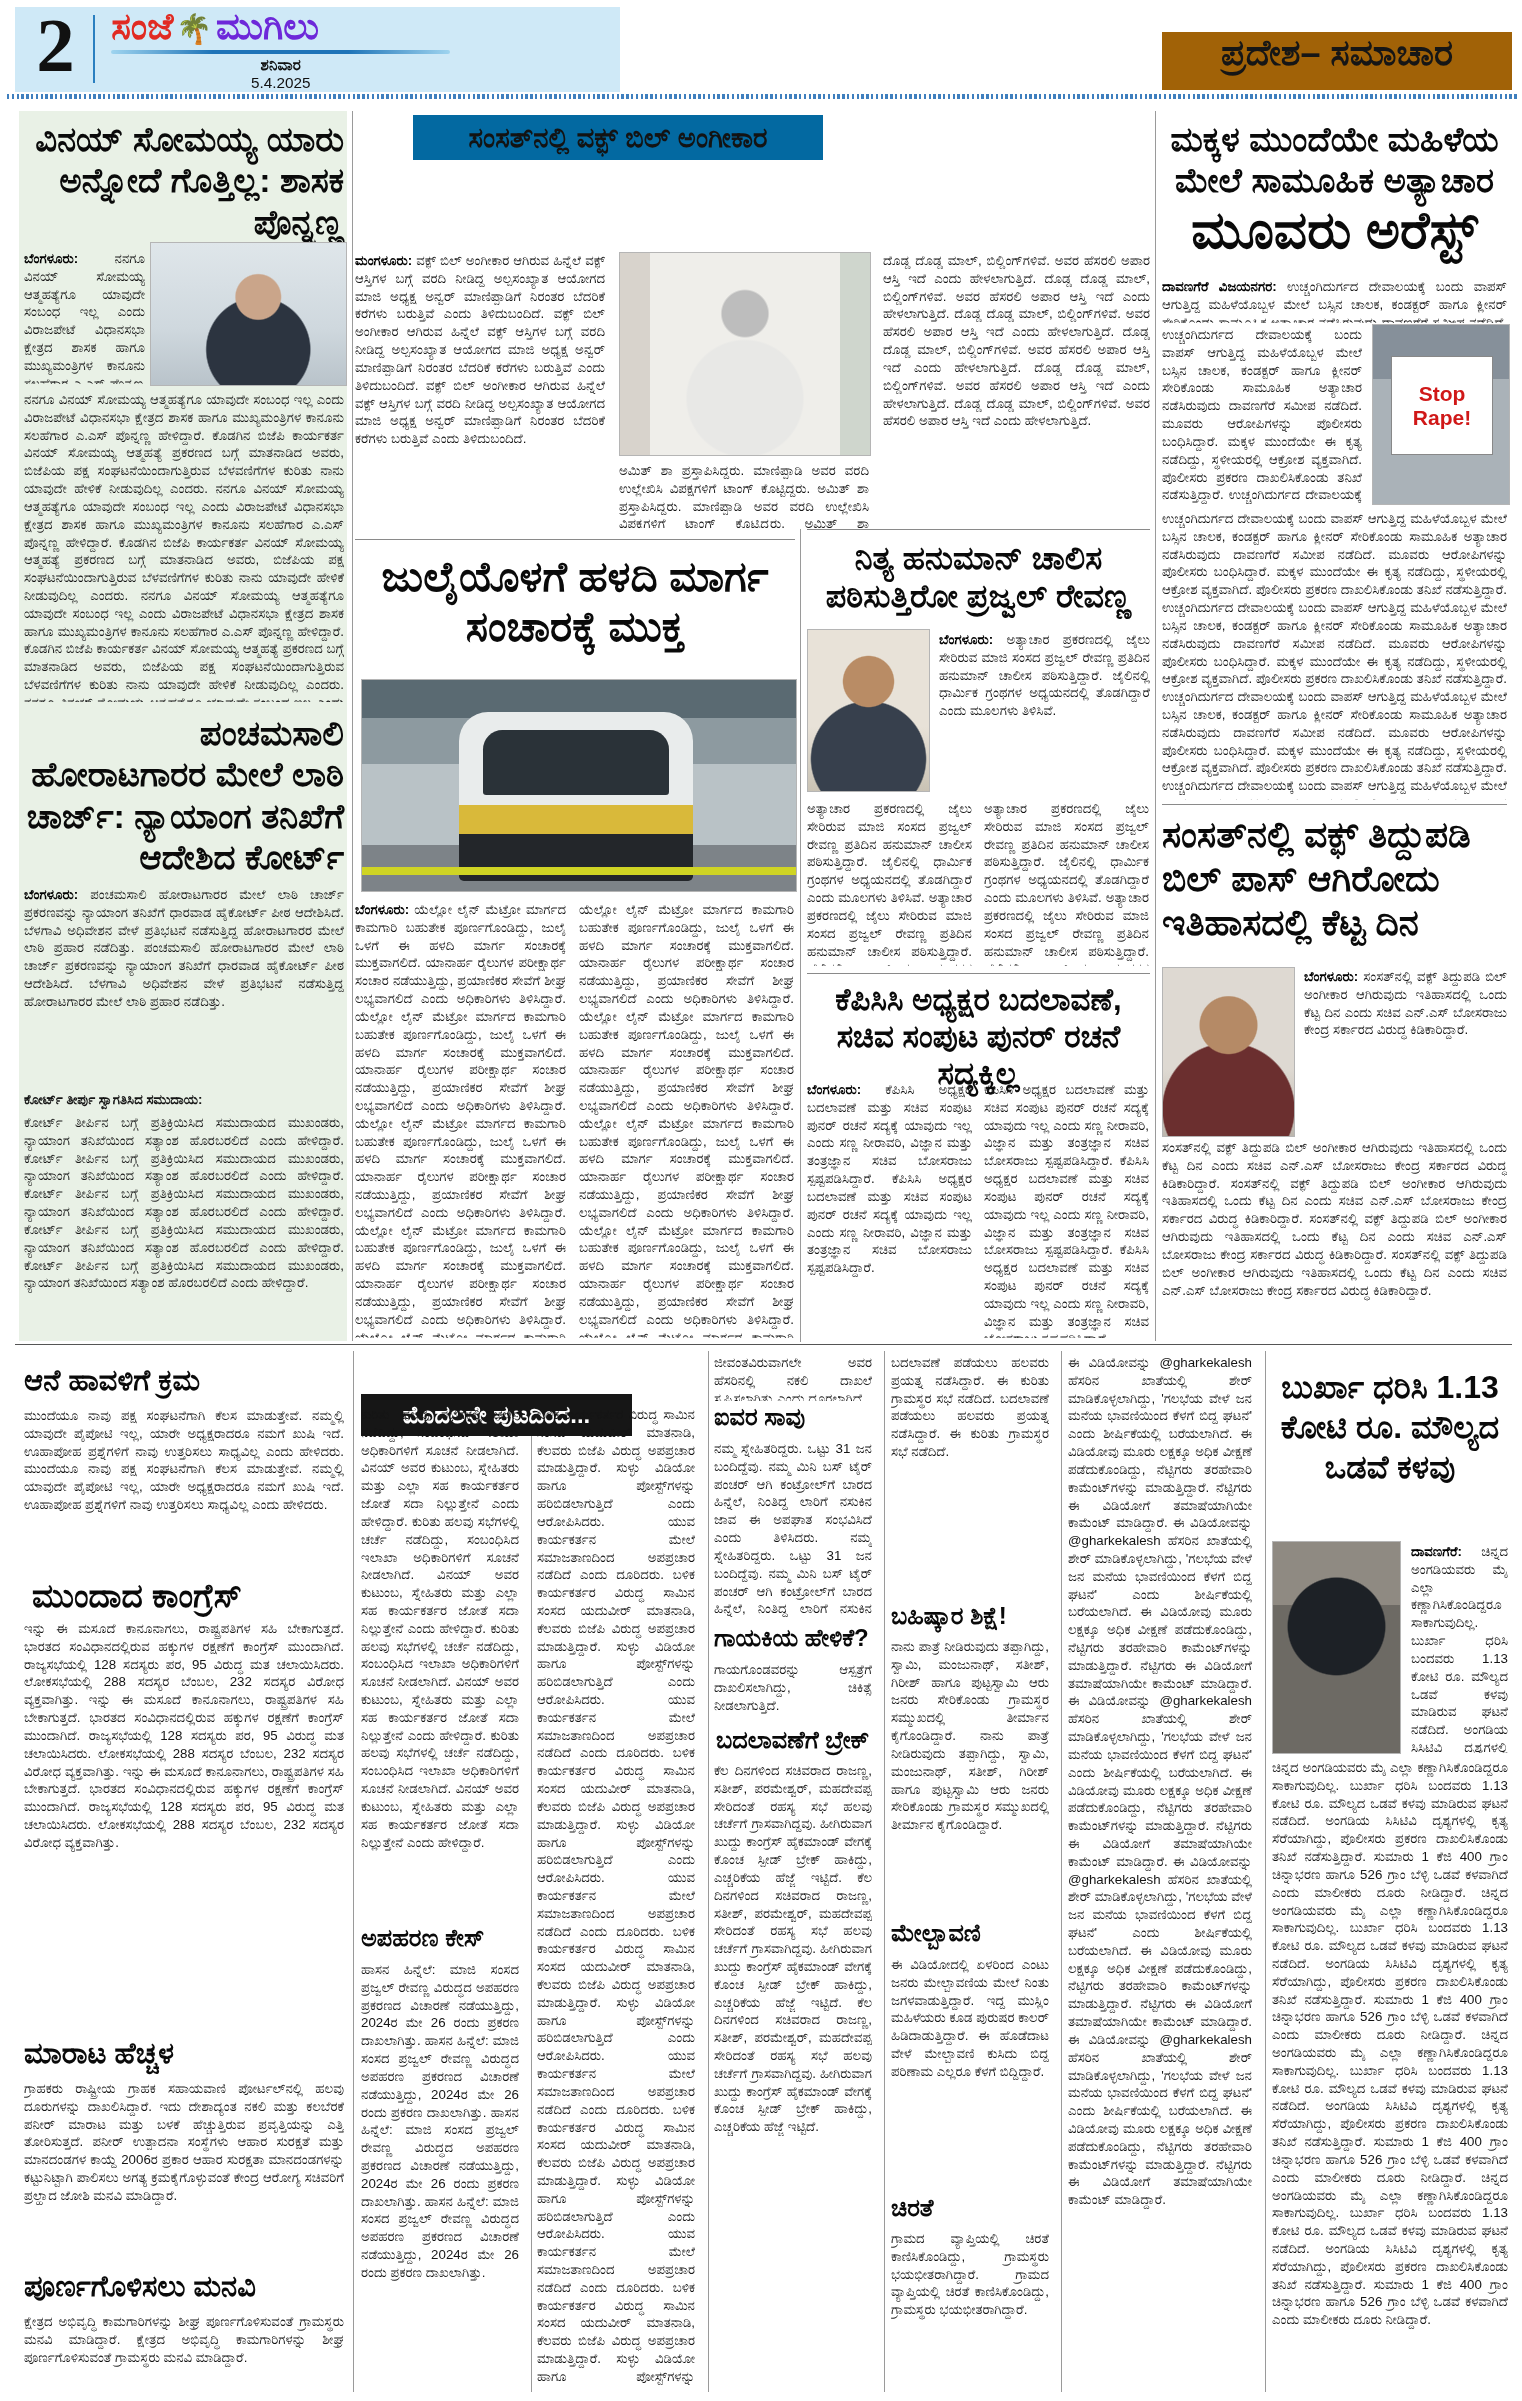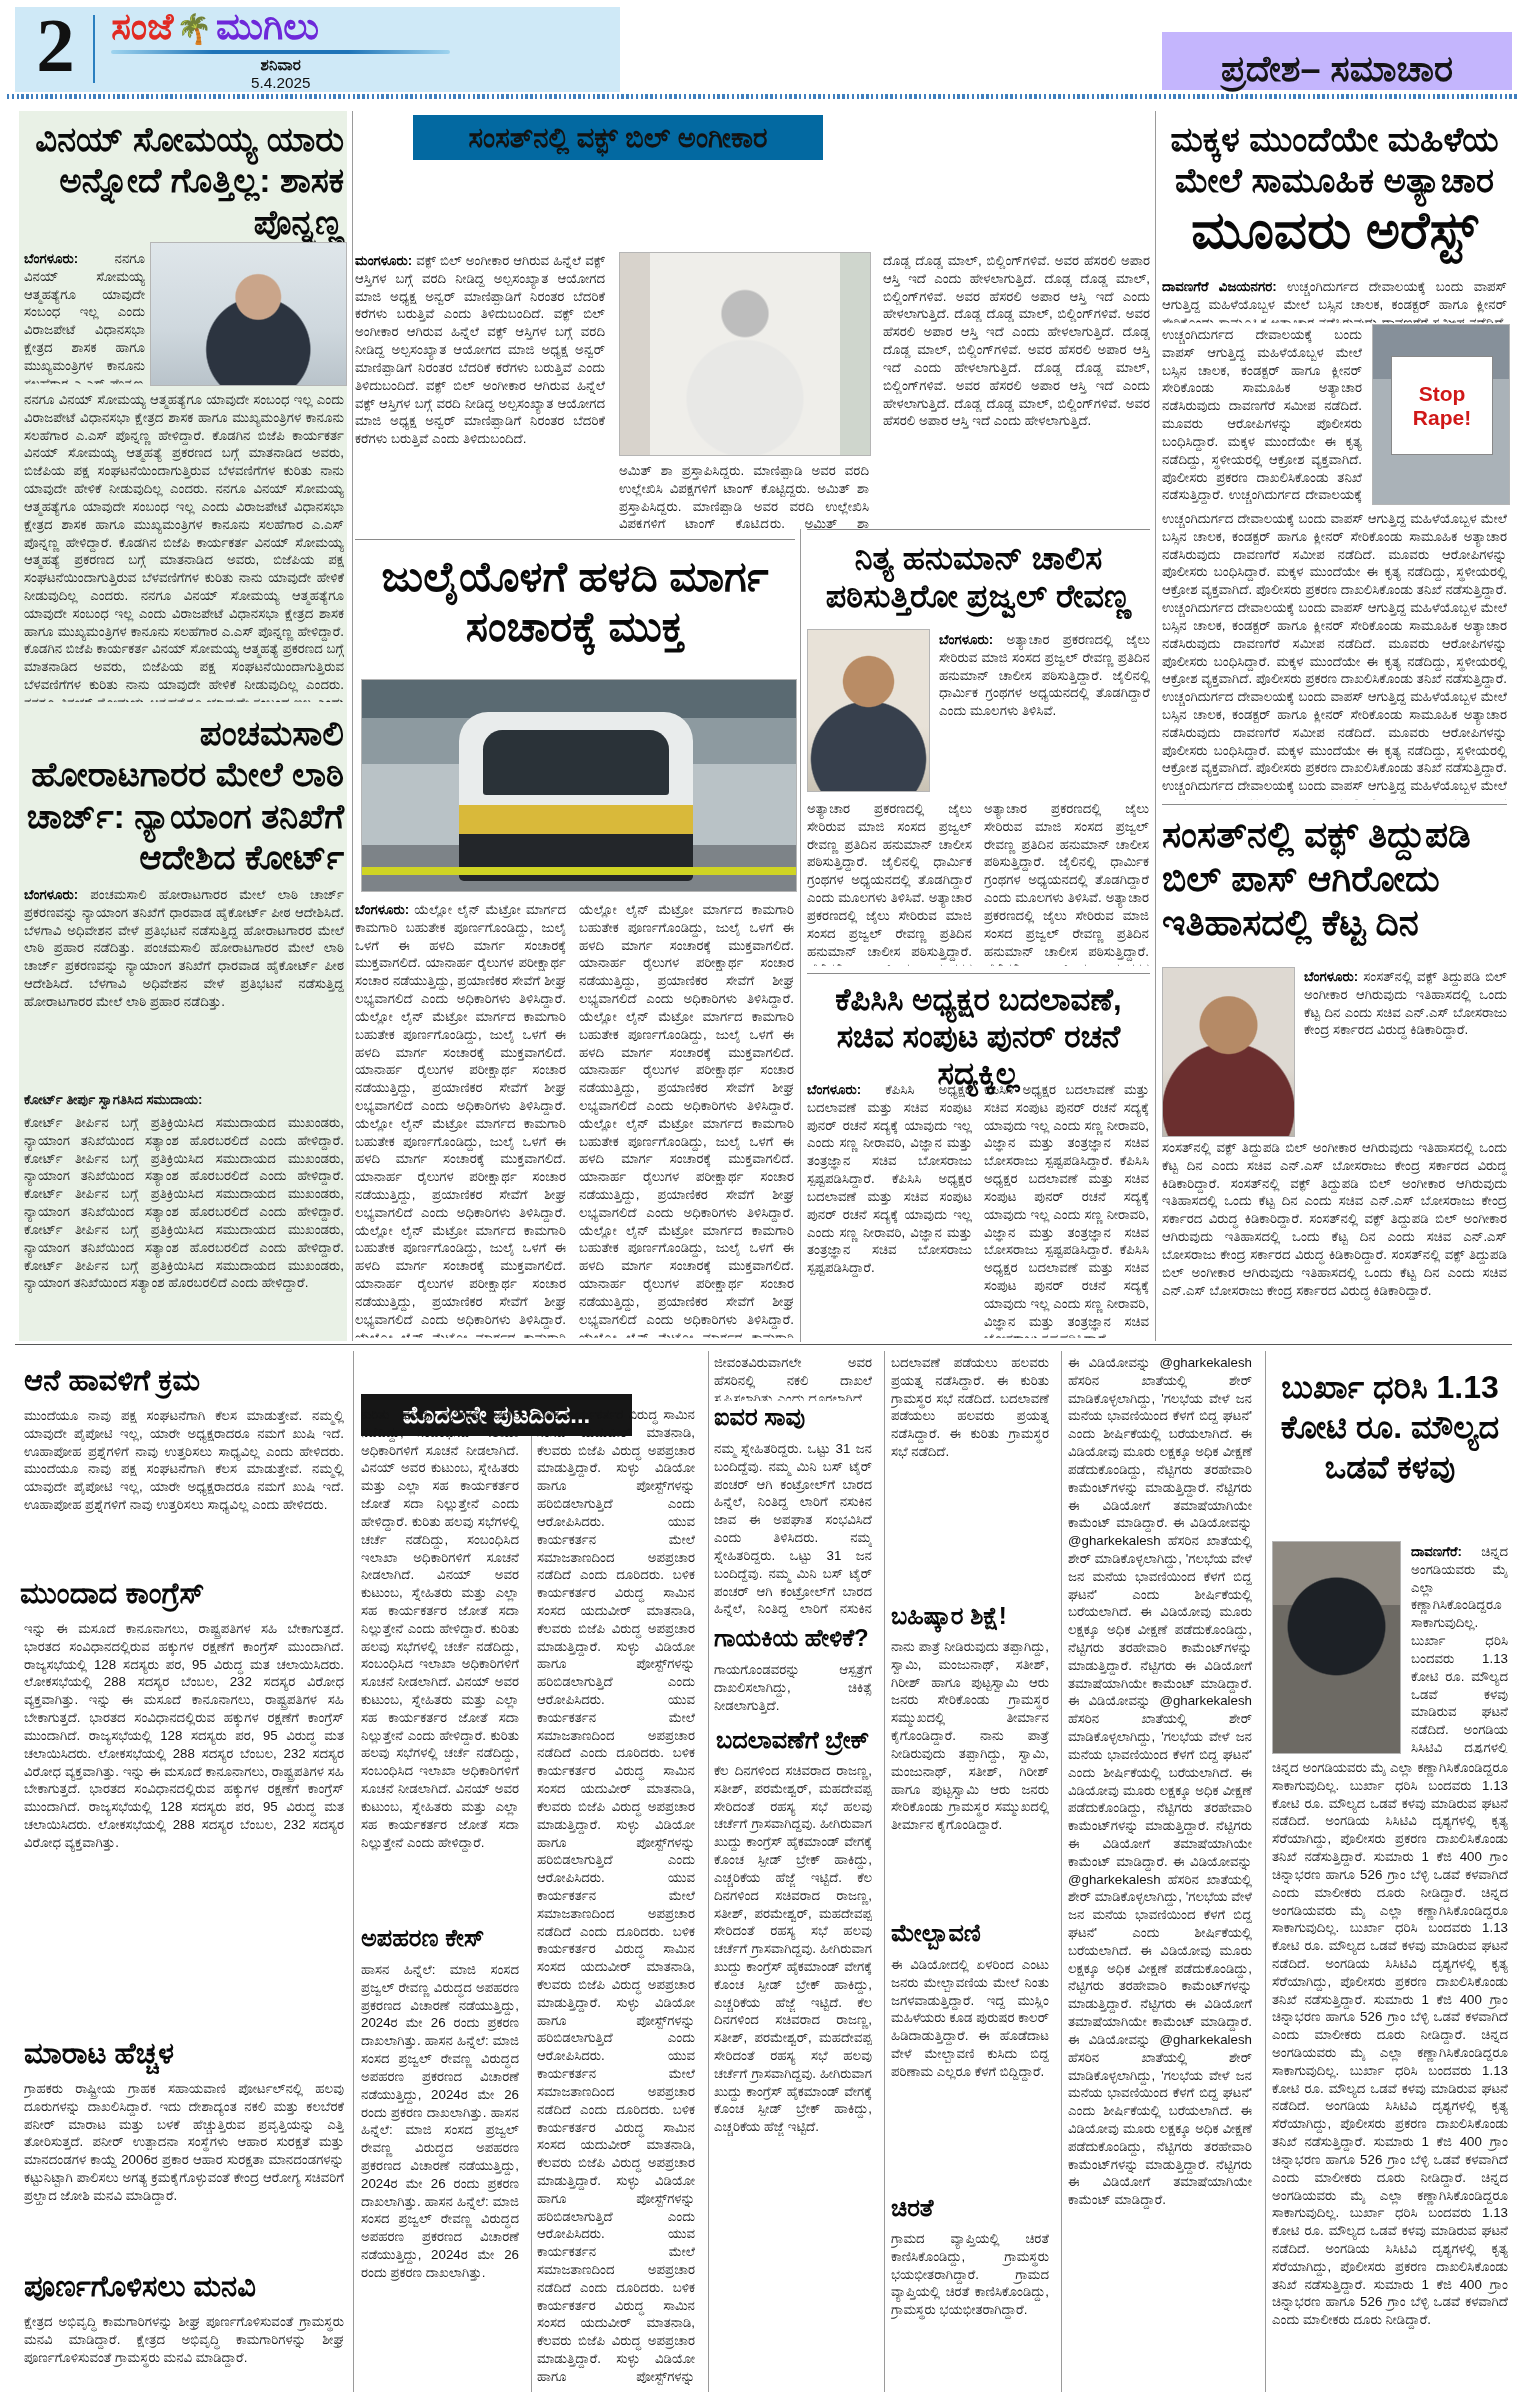--- a/index.html
+++ b/index.html
@@ -36,7 +36,7 @@
     </div>
   </div>
 
-  <div class="abs" style="left:1162px;top:32px;width:350px;height:58px;background:#c4b5fd;display:flex;align-items:flex-end;justify-content:center;">
+  <div class="abs" style="left:1162px;top:32px;width:350px;height:58px;background:#a16207;display:flex;align-items:flex-start;justify-content:center;">
     <span style="font-size:36px;font-weight:bold;color:#161616;">ಪ್ರದೇಶ– ಸಮಾಚಾರ</span>
   </div>
 

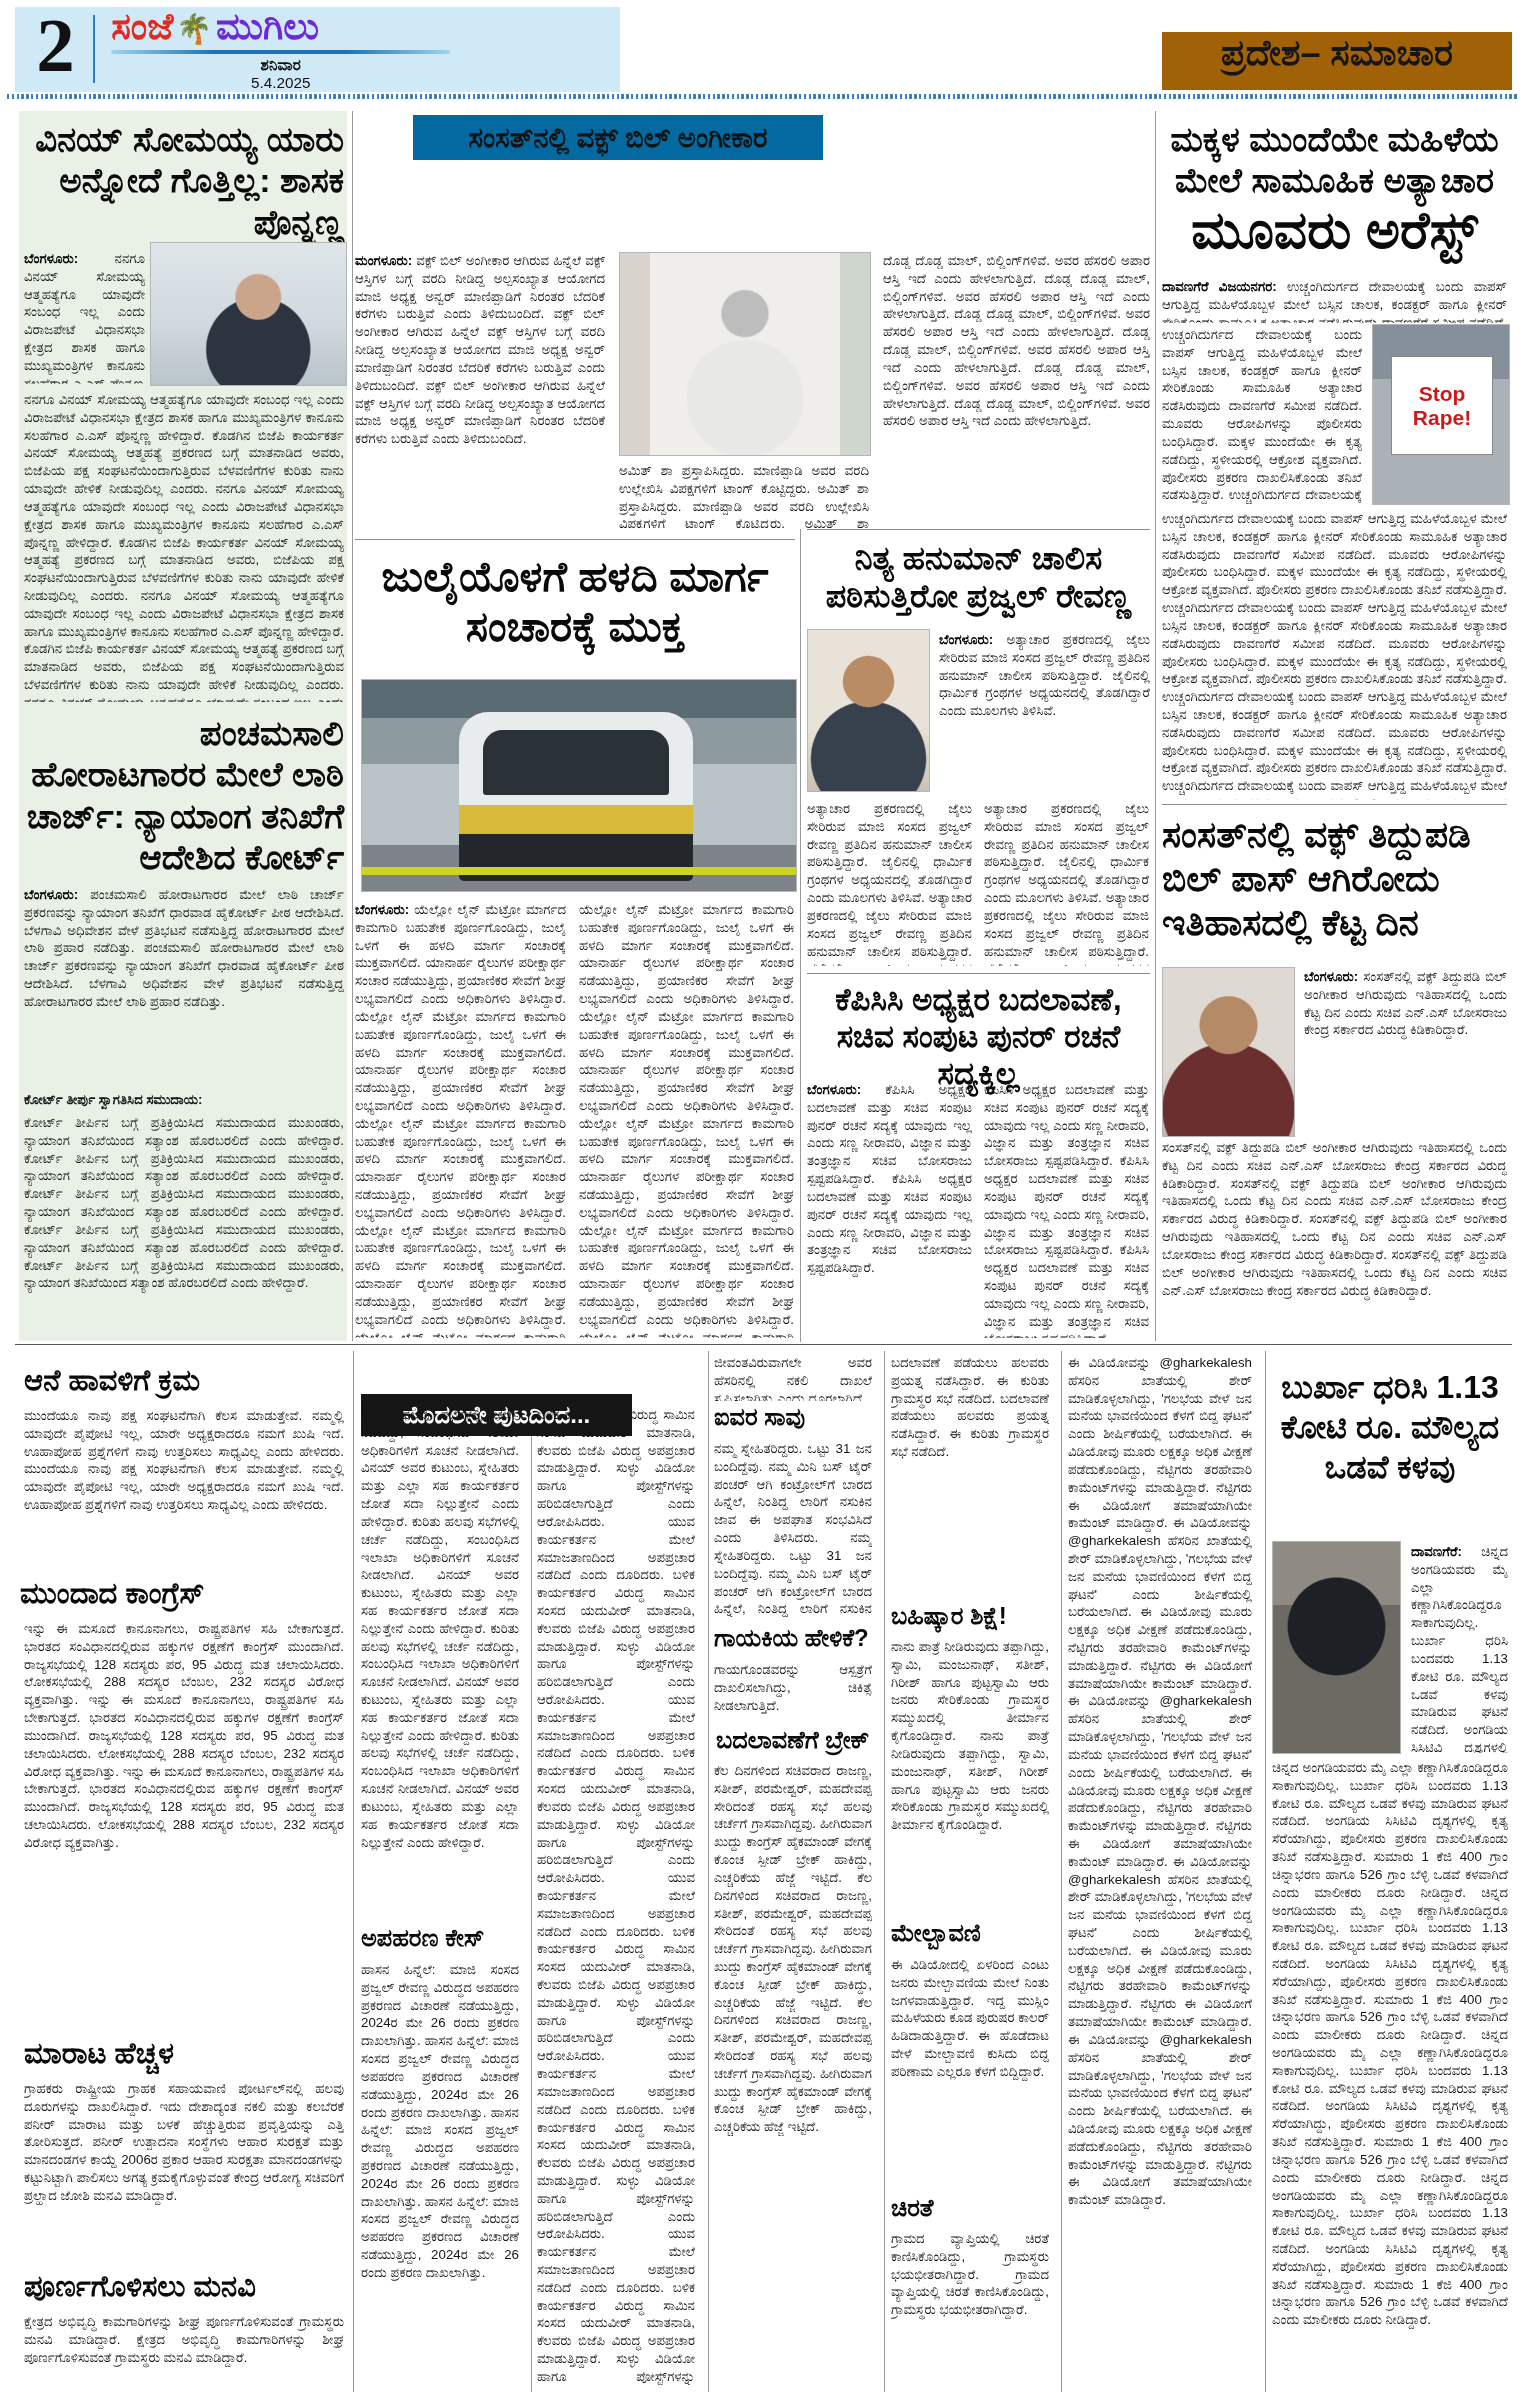--- a/index.html
+++ b/index.html
@@ -158,7 +158,7 @@
 
   <div class="abs subhead" style="left:24px;top:1365px;width:320px;font-size:29px;">ಆನೆ ಹಾವಳಿಗೆ ಕ್ರಮ</div>
   <div class="abs body-txt" style="left:24px;top:1407px;width:320px;height:166px;">ಮುಂದೆಯೂ ನಾವು ಪಕ್ಷ ಸಂಘಟನೆಗಾಗಿ ಕೆಲಸ ಮಾಡುತ್ತೇವೆ. ನಮ್ಮಲ್ಲಿ ಯಾವುದೇ ಪೈಪೋಟಿ ಇಲ್ಲ, ಯಾರೇ ಅಧ್ಯಕ್ಷರಾದರೂ ನಮಗೆ ಖುಷಿ ಇದೆ. ಊಹಾಪೋಹ ಪ್ರಶ್ನೆಗಳಿಗೆ ನಾವು ಉತ್ತರಿಸಲು ಸಾಧ್ಯವಿಲ್ಲ ಎಂದು ಹೇಳಿದರು. ಮುಂದೆಯೂ ನಾವು ಪಕ್ಷ ಸಂಘಟನೆಗಾಗಿ ಕೆಲಸ ಮಾಡುತ್ತೇವೆ. ನಮ್ಮಲ್ಲಿ ಯಾವುದೇ ಪೈಪೋಟಿ ಇಲ್ಲ, ಯಾರೇ ಅಧ್ಯಕ್ಷರಾದರೂ ನಮಗೆ ಖುಷಿ ಇದೆ. ಊಹಾಪೋಹ ಪ್ರಶ್ನೆಗಳಿಗೆ ನಾವು ಉತ್ತರಿಸಲು ಸಾಧ್ಯವಿಲ್ಲ ಎಂದು ಹೇಳಿದರು.</div>
-  <div class="abs subhead" style="left:20px;top:1578px;width:320px;font-size:29px;">ಮುಂದಾದ ಕಾಂಗ್ರೆಸ್</div>
+  <div class="abs subhead" style="left:32px;top:1578px;width:320px;font-size:33px;">ಮುಂದಾದ ಕಾಂಗ್ರೆಸ್</div>
   <div class="abs body-txt" style="left:24px;top:1620px;width:320px;height:412px;">ಇನ್ನು ಈ ಮಸೂದೆ ಕಾನೂನಾಗಲು, ರಾಷ್ಟ್ರಪತಿಗಳ ಸಹಿ ಬೇಕಾಗುತ್ತದೆ. ಭಾರತದ ಸಂವಿಧಾನದಲ್ಲಿರುವ ಹಕ್ಕುಗಳ ರಕ್ಷಣೆಗೆ ಕಾಂಗ್ರೆಸ್ ಮುಂದಾಗಿದೆ. ರಾಜ್ಯಸಭೆಯಲ್ಲಿ 128 ಸದಸ್ಯರು ಪರ, 95 ವಿರುದ್ಧ ಮತ ಚಲಾಯಿಸಿದರು. ಲೋಕಸಭೆಯಲ್ಲಿ 288 ಸದಸ್ಯರ ಬೆಂಬಲ, 232 ಸದಸ್ಯರ ವಿರೋಧ ವ್ಯಕ್ತವಾಗಿತ್ತು. ಇನ್ನು ಈ ಮಸೂದೆ ಕಾನೂನಾಗಲು, ರಾಷ್ಟ್ರಪತಿಗಳ ಸಹಿ ಬೇಕಾಗುತ್ತದೆ. ಭಾರತದ ಸಂವಿಧಾನದಲ್ಲಿರುವ ಹಕ್ಕುಗಳ ರಕ್ಷಣೆಗೆ ಕಾಂಗ್ರೆಸ್ ಮುಂದಾಗಿದೆ. ರಾಜ್ಯಸಭೆಯಲ್ಲಿ 128 ಸದಸ್ಯರು ಪರ, 95 ವಿರುದ್ಧ ಮತ ಚಲಾಯಿಸಿದರು. ಲೋಕಸಭೆಯಲ್ಲಿ 288 ಸದಸ್ಯರ ಬೆಂಬಲ, 232 ಸದಸ್ಯರ ವಿರೋಧ ವ್ಯಕ್ತವಾಗಿತ್ತು. ಇನ್ನು ಈ ಮಸೂದೆ ಕಾನೂನಾಗಲು, ರಾಷ್ಟ್ರಪತಿಗಳ ಸಹಿ ಬೇಕಾಗುತ್ತದೆ. ಭಾರತದ ಸಂವಿಧಾನದಲ್ಲಿರುವ ಹಕ್ಕುಗಳ ರಕ್ಷಣೆಗೆ ಕಾಂಗ್ರೆಸ್ ಮುಂದಾಗಿದೆ. ರಾಜ್ಯಸಭೆಯಲ್ಲಿ 128 ಸದಸ್ಯರು ಪರ, 95 ವಿರುದ್ಧ ಮತ ಚಲಾಯಿಸಿದರು. ಲೋಕಸಭೆಯಲ್ಲಿ 288 ಸದಸ್ಯರ ಬೆಂಬಲ, 232 ಸದಸ್ಯರ ವಿರೋಧ ವ್ಯಕ್ತವಾಗಿತ್ತು.</div>
   <div class="abs subhead" style="left:24px;top:2038px;width:320px;font-size:29px;">ಮಾರಾಟ ಹೆಚ್ಚಳ</div>
   <div class="abs body-txt" style="left:24px;top:2080px;width:320px;height:184px;">ಗ್ರಾಹಕರು ರಾಷ್ಟ್ರೀಯ ಗ್ರಾಹಕ ಸಹಾಯವಾಣಿ ಪೋರ್ಟಲ್‌ನಲ್ಲಿ ಹಲವು ದೂರುಗಳನ್ನು ದಾಖಲಿಸಿದ್ದಾರೆ. ಇದು ದೇಶಾದ್ಯಂತ ನಕಲಿ ಮತ್ತು ಕಲಬೆರಕೆ ಪನೀರ್ ಮಾರಾಟ ಮತ್ತು ಬಳಕೆ ಹೆಚ್ಚುತ್ತಿರುವ ಪ್ರವೃತ್ತಿಯನ್ನು ಎತ್ತಿ ತೋರಿಸುತ್ತದೆ. ಪನೀರ್ ಉತ್ಪಾದನಾ ಸಂಸ್ಥೆಗಳು ಆಹಾರ ಸುರಕ್ಷತೆ ಮತ್ತು ಮಾನದಂಡಗಳ ಕಾಯ್ದೆ 2006ರ ಪ್ರಕಾರ ಆಹಾರ ಸುರಕ್ಷತಾ ಮಾನದಂಡಗಳನ್ನು ಕಟ್ಟುನಿಟ್ಟಾಗಿ ಪಾಲಿಸಲು ಅಗತ್ಯ ಕ್ರಮಕೈಗೊಳ್ಳುವಂತೆ ಕೇಂದ್ರ ಆರೋಗ್ಯ ಸಚಿವರಿಗೆ ಪ್ರಲ್ಹಾದ ಜೋಶಿ ಮನವಿ ಮಾಡಿದ್ದಾರೆ.</div>

